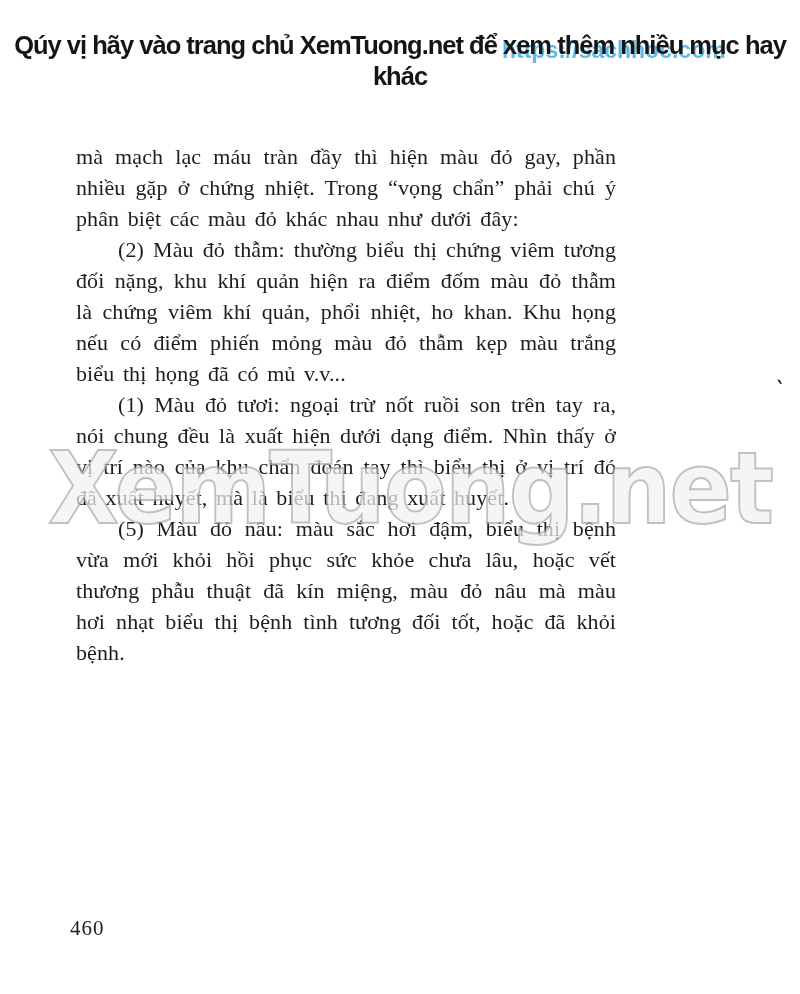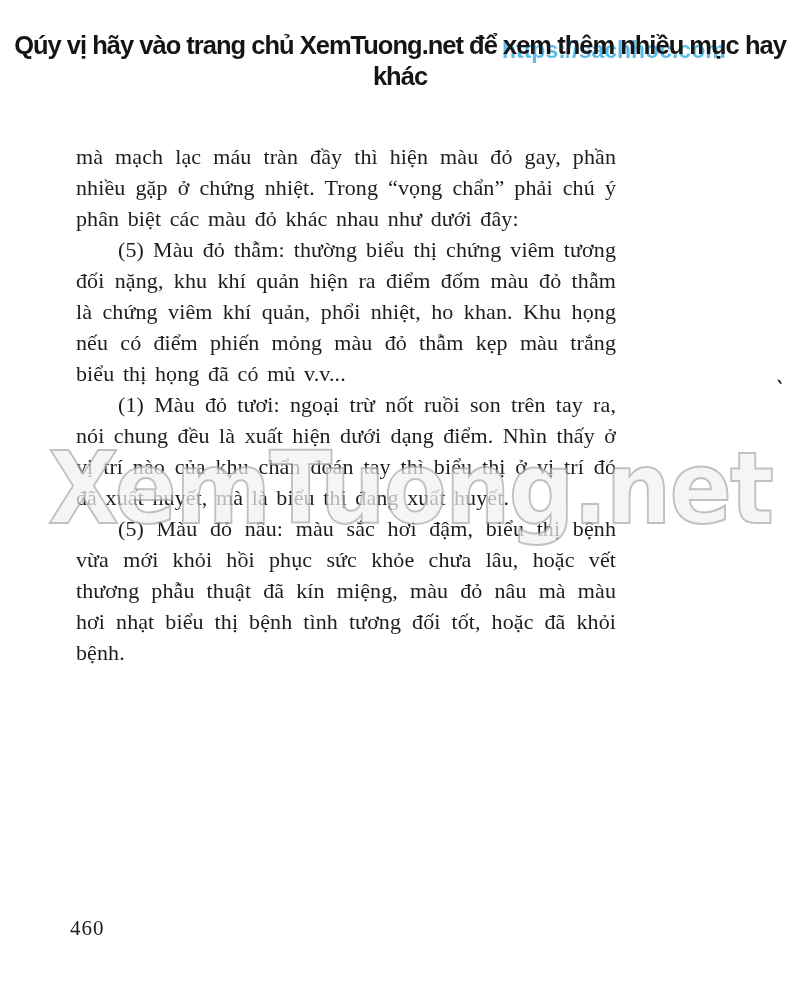--- a/index.html
+++ b/index.html
@@ -108,7 +108,7 @@
 
 <div class="body-column">
   <div class="para no-indent">mà mạch lạc máu tràn đầy thì hiện màu đỏ gay, phần nhiều gặp ở chứng nhiệt. Trong “vọng chẩn” phải chú ý phân biệt các màu đỏ khác nhau như dưới đây:</div>
-  <div class="para">(5) Màu đỏ thẫm: thường biểu thị chứng viêm tương đối nặng, khu khí quản hiện ra điểm đốm màu đỏ thẫm là chứng viêm khí quản, phổi nhiệt, ho khan. Khu họng nếu có điểm phiến mỏng màu đỏ thẫm kẹp màu trắng biểu thị họng đã có mủ v.v...</div>
+  <div class="para">(2) Màu đỏ thẫm: thường biểu thị chứng viêm tương đối nặng, khu khí quản hiện ra điểm đốm màu đỏ thẫm là chứng viêm khí quản, phổi nhiệt, ho khan. Khu họng nếu có điểm phiến mỏng màu đỏ thẫm kẹp màu trắng biểu thị họng đã có mủ v.v...</div>
   <div class="para">(1) Màu đỏ tươi: ngoại trừ nốt ruồi son trên tay ra, nói chung đều là xuất hiện dưới dạng điểm. Nhìn thấy ở vị trí nào của khu chẩn đoán tay thì biểu thị ở vị trí đó đã xuất huyết, mà là biểu thị đang xuất huyết.</div>
   <div class="para">(5) Màu đỏ nâu: màu sắc hơi đậm, biểu thị bệnh vừa mới khỏi hồi phục sức khỏe chưa lâu, hoặc vết thương phẫu thuật đã kín miệng, màu đỏ nâu mà màu hơi nhạt biểu thị bệnh tình tương đối tốt, hoặc đã khỏi bệnh.</div>
 </div>

